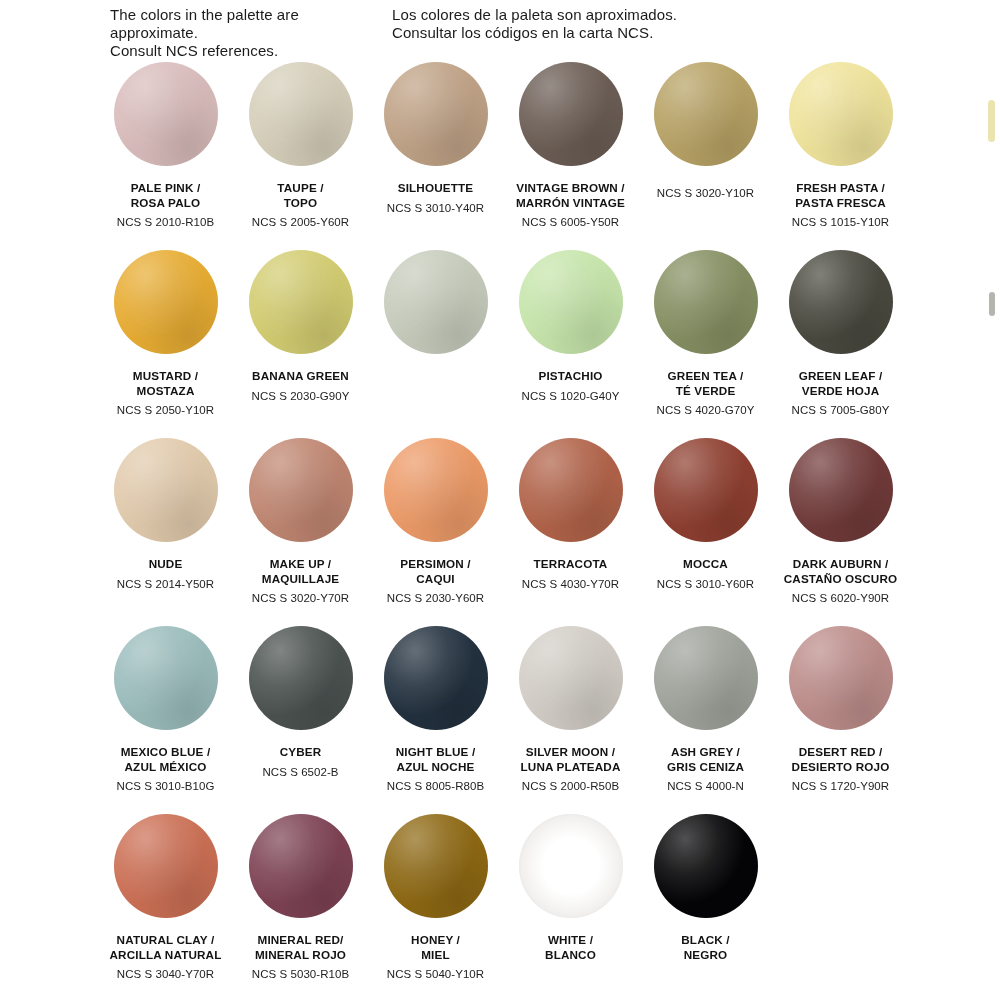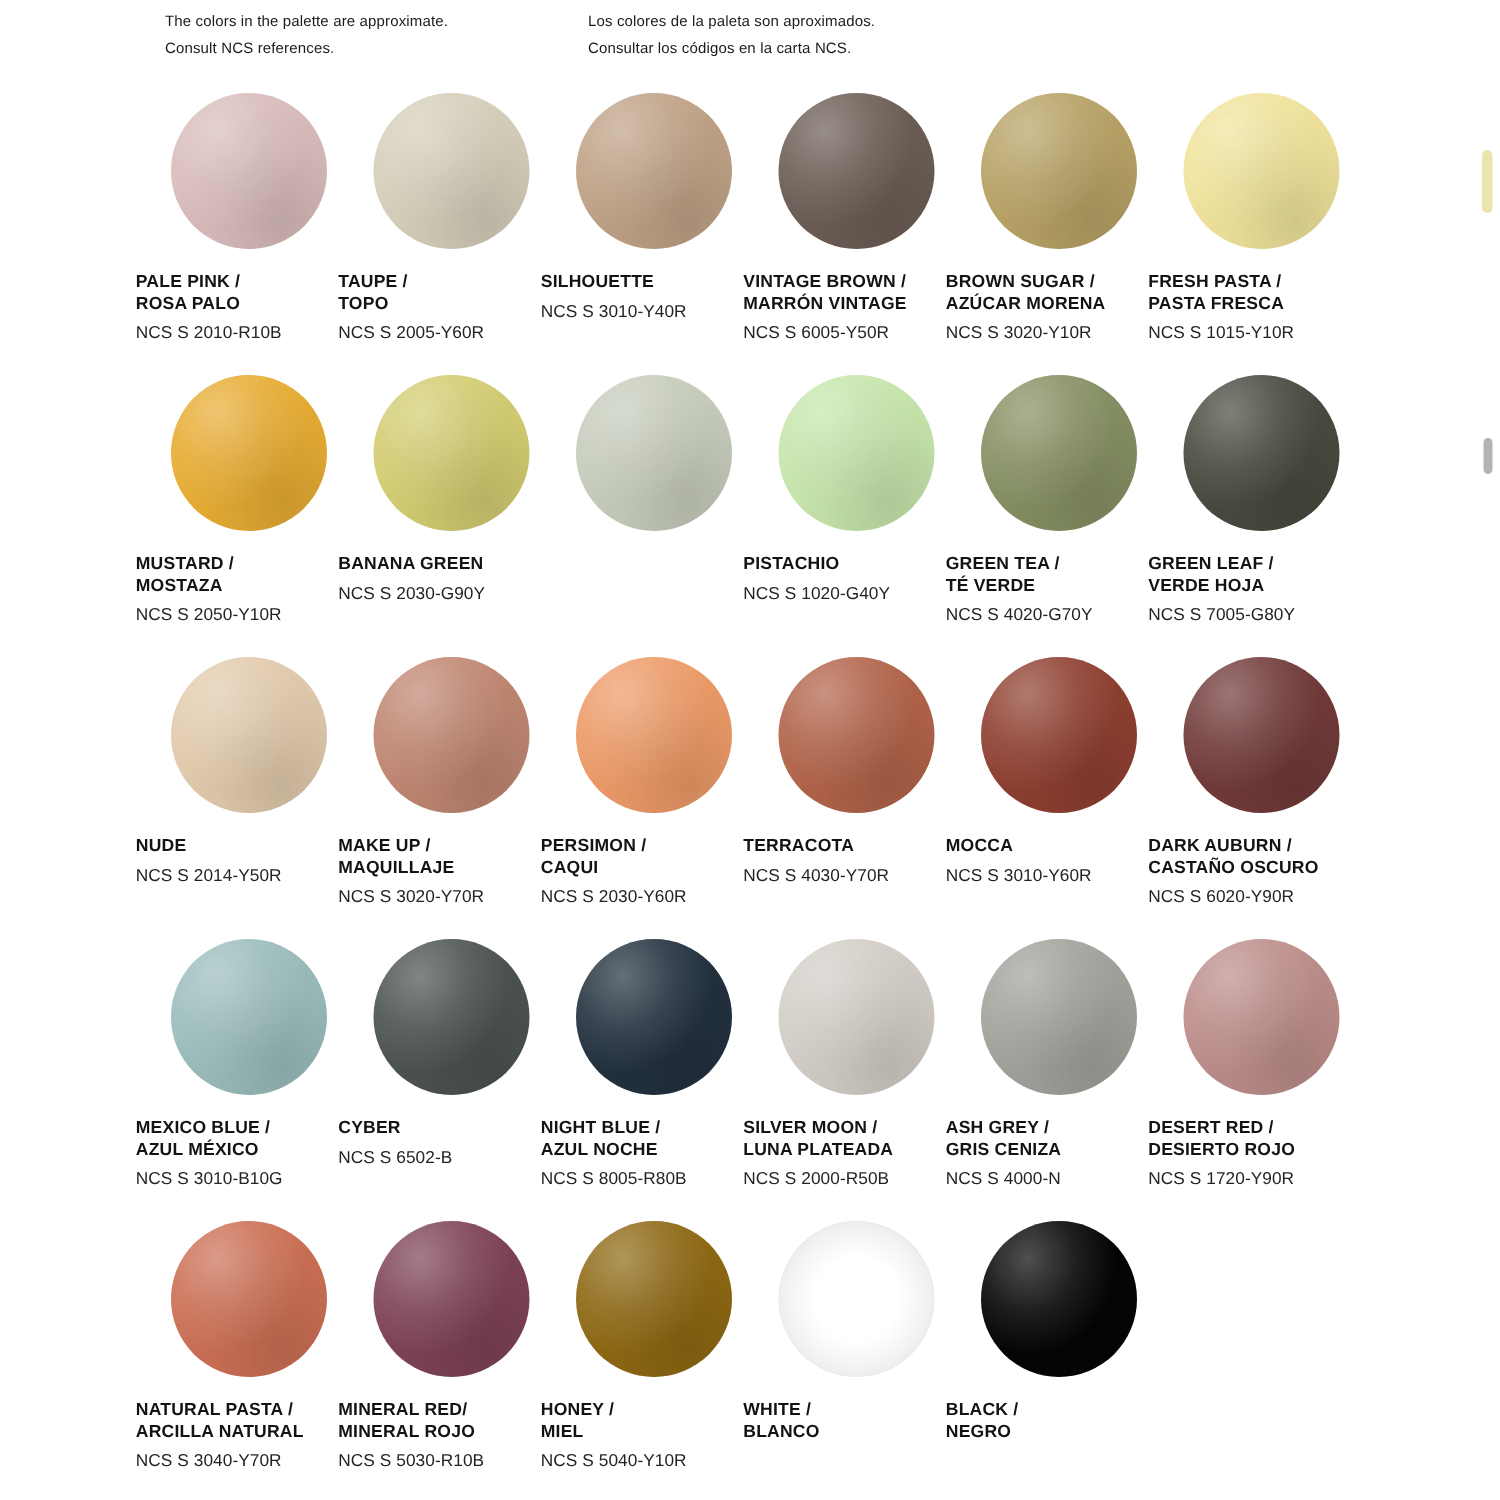--- a/index.html
+++ b/index.html
@@ -26,7 +26,7 @@
     display: flex;
   }
   .note {
-    font-size: 10px;
+    font-size: 15px;
     line-height: 18px;
     color: #1b1b1b;
     letter-spacing: 0.1px;

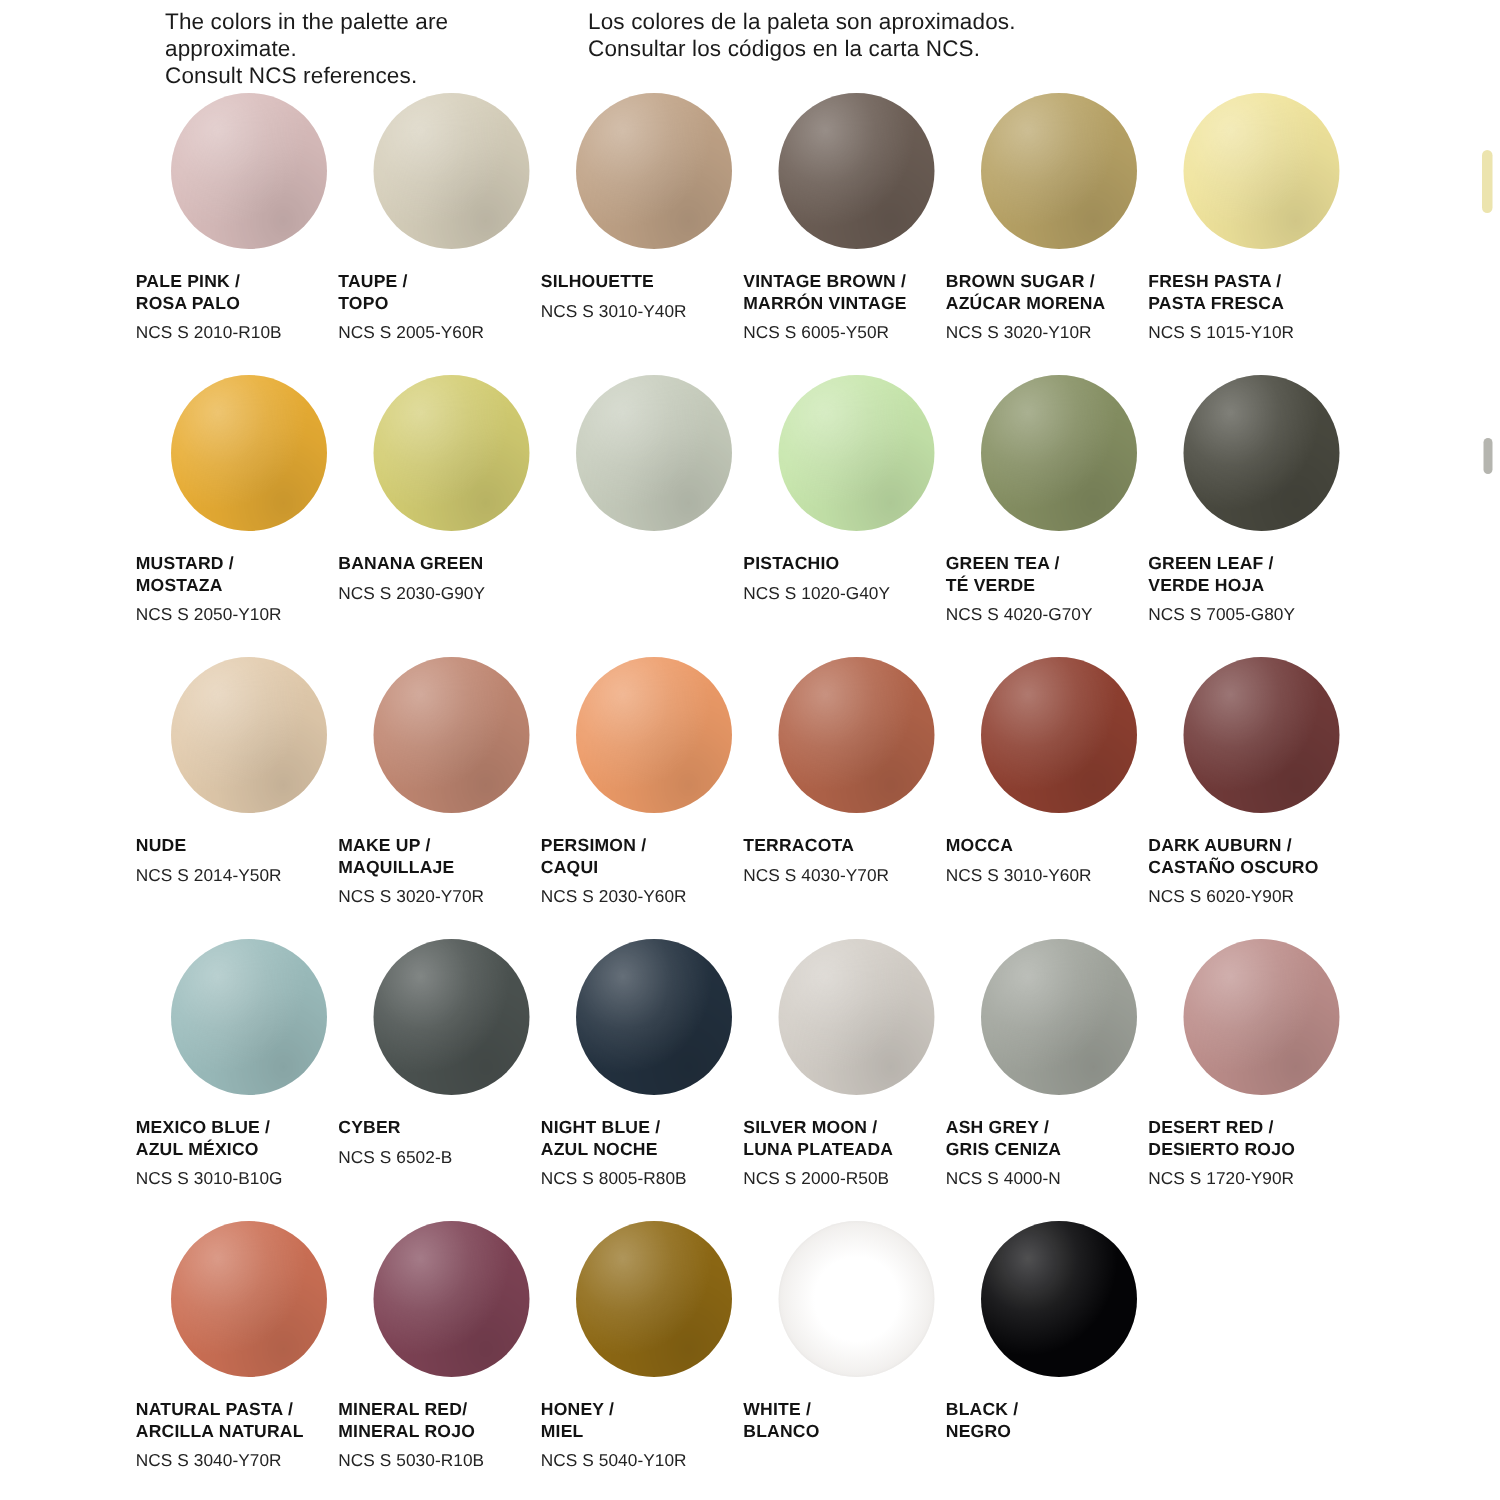--- a/index.html
+++ b/index.html
@@ -98,6 +98,7 @@
 
   .labels {
     margin-top: 11px;
+    text-align: center;
     width: 150px;
   }
   .name {

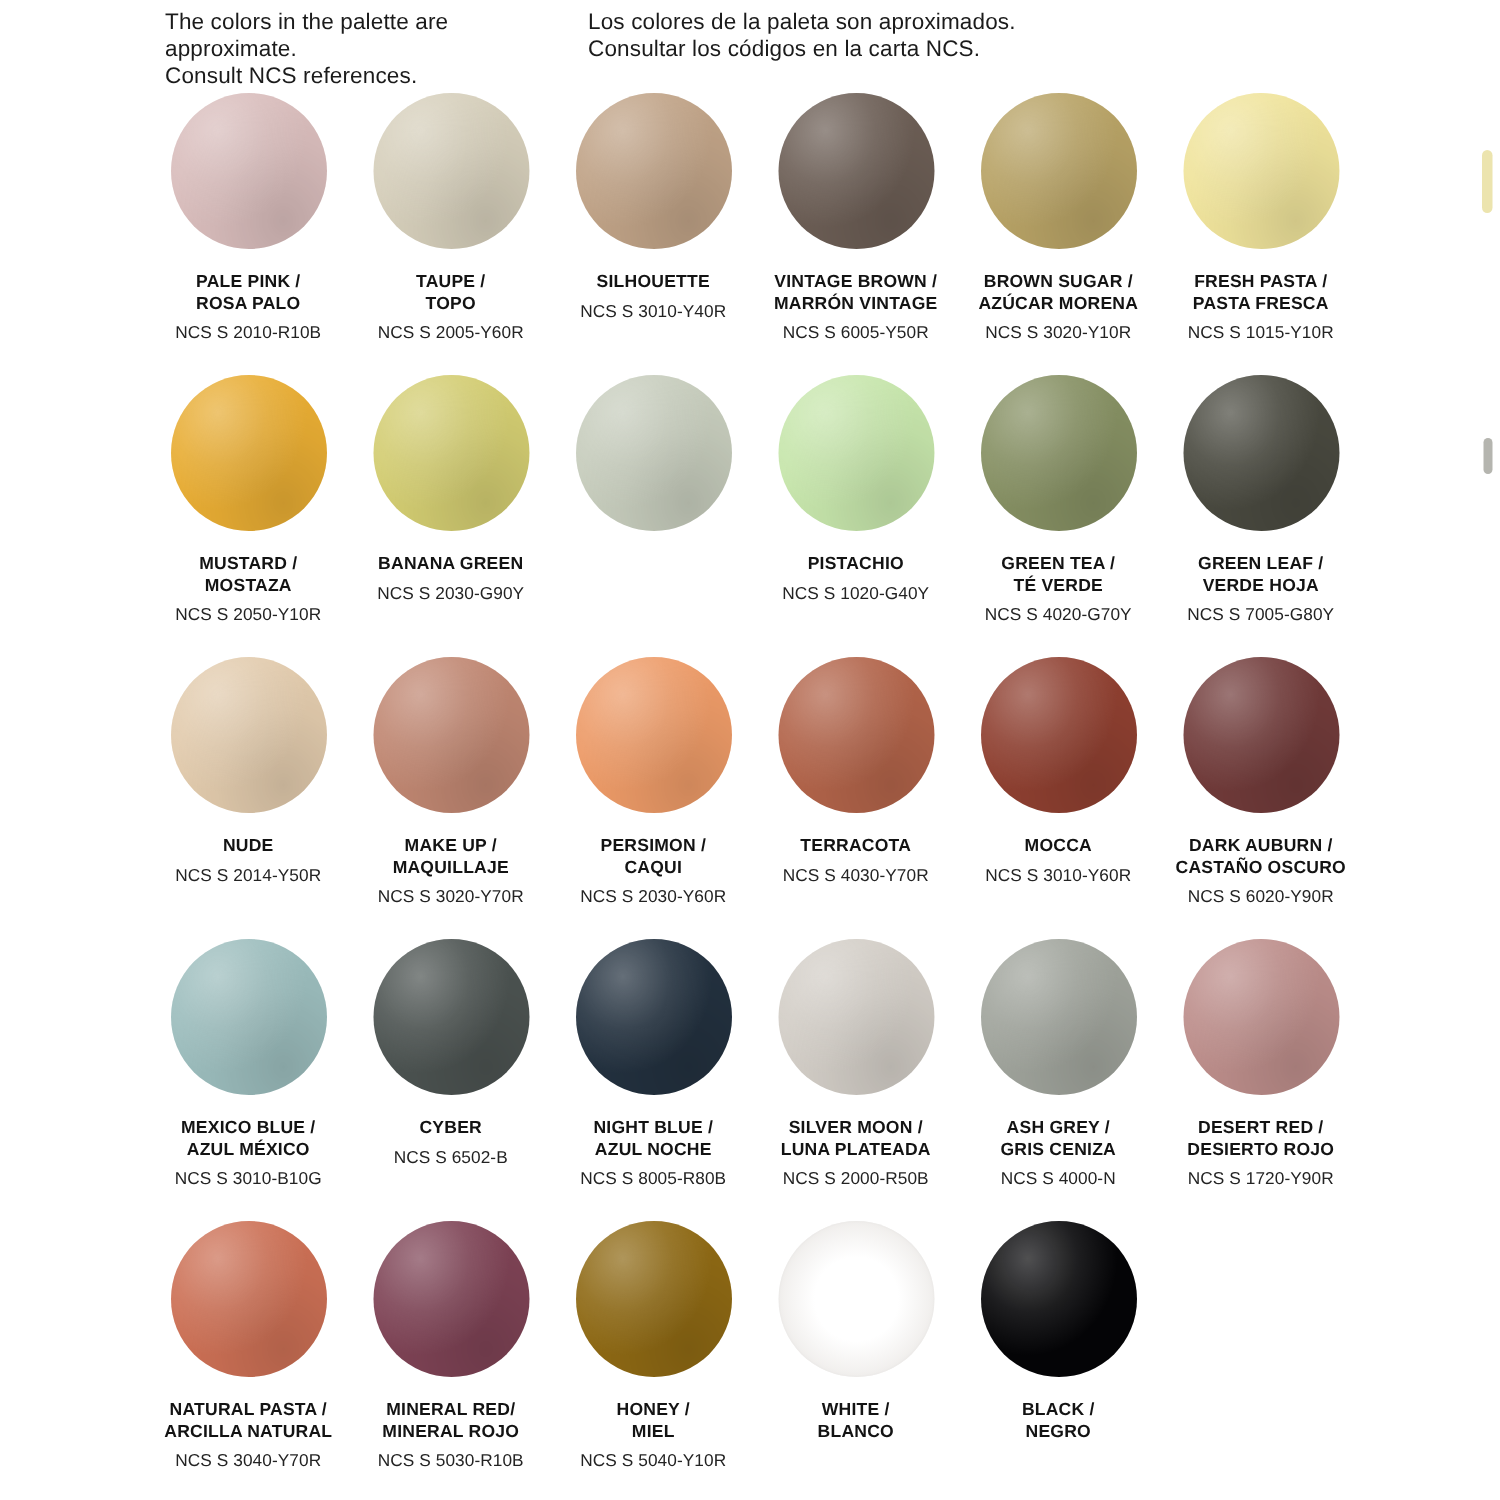--- a/index.html
+++ b/index.html
@@ -192,8 +192,6 @@
         </div>
       </div>
       <div class="labels">
-        <div class="name">BROWN SUGAR /
-AZÚCAR MORENA</div>
         <div class="code">NCS S 3020-Y10R</div>
       </div>
     </div>

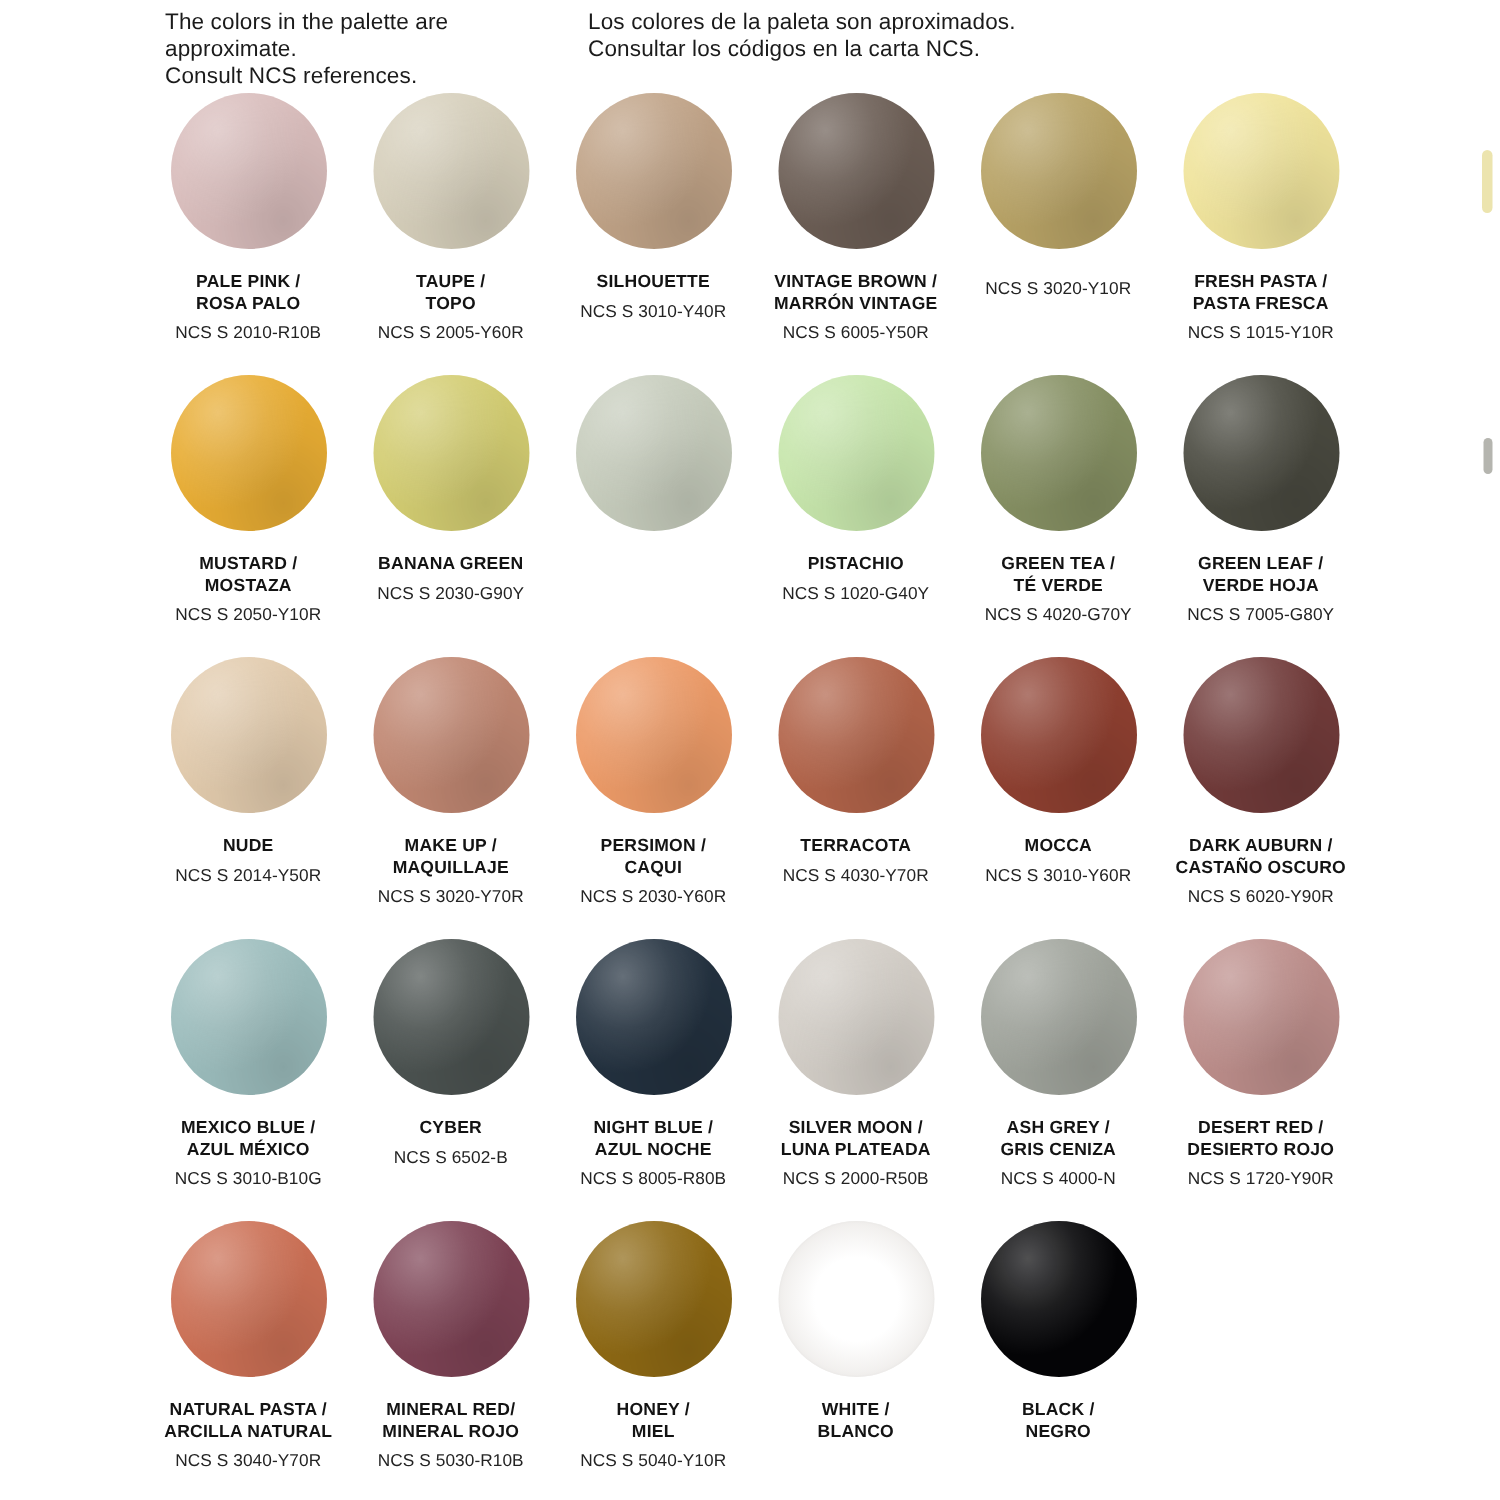--- a/index.html
+++ b/index.html
@@ -419,7 +419,7 @@
         </div>
       </div>
       <div class="labels">
-        <div class="name">NATURAL PASTA /
+        <div class="name">NATURAL CLAY /
 ARCILLA NATURAL</div>
         <div class="code">NCS S 3040-Y70R</div>
       </div>

